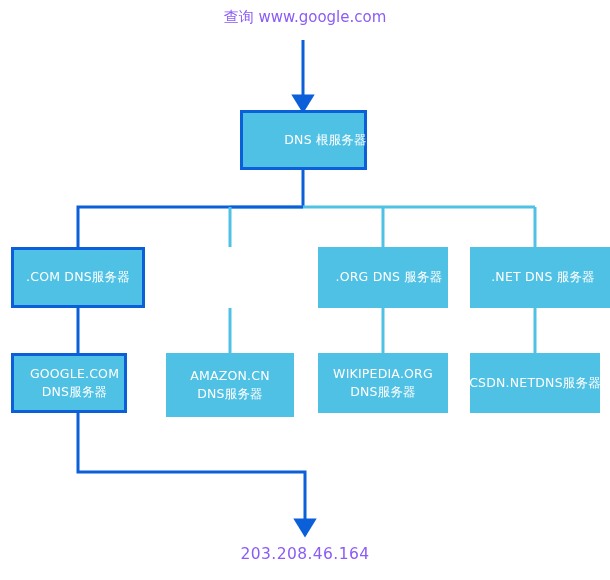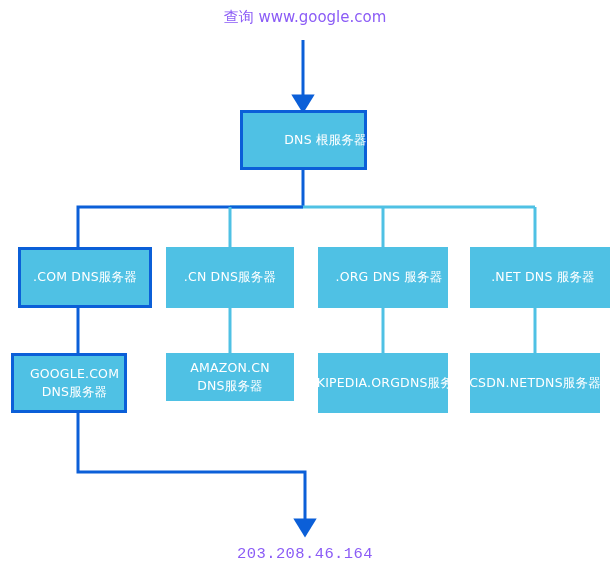--- a/index.html
+++ b/index.html
@@ -136,7 +136,7 @@
     <span class="node-line">DNS 根服务器</span>
   </div>
 
-  <div class="node highlight" style="left:11px; top:247px; width:134px; height:61px;margin-left:7px;">
+  <div class="node highlight" style="left:11px; top:247px; width:134px; height:61px;">
     <span class="node-line">.COM DNS服务器</span>
   </div>
 

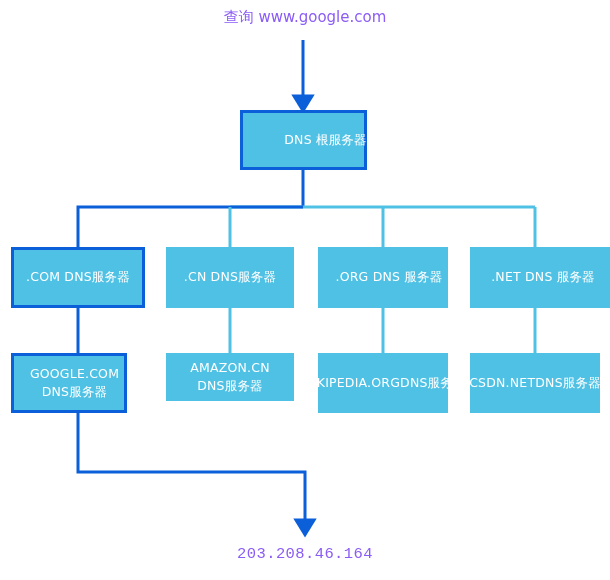--- a/index.html
+++ b/index.html
@@ -140,9 +140,6 @@
     <span class="node-line">.COM DNS服务器</span>
   </div>
 
-  <div class="node" style="left:166px; top:247px; width:128px; height:61px;">
-    <span class="node-line">.CN DNS服务器</span>
-  </div>
 
   <div class="node" style="left:318px; top:247px; width:130px; height:61px;padding-left:12px;">
     <span class="node-line">.ORG DNS 服务器</span>

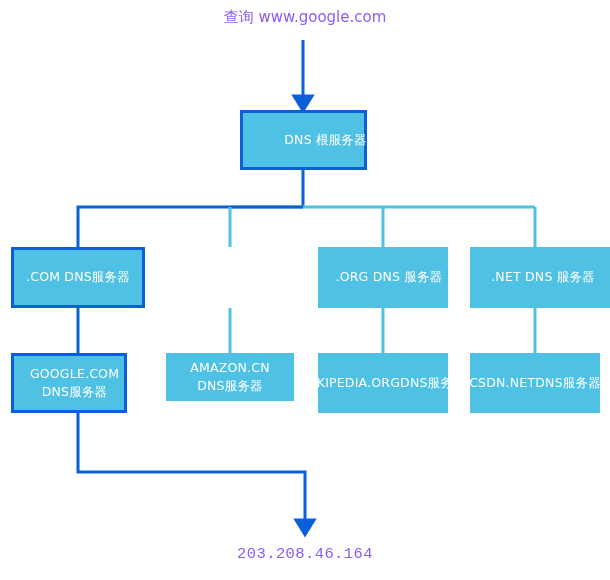--- a/index.html
+++ b/index.html
@@ -154,7 +154,7 @@
     <span class="node-line">DNS服务器</span>
   </div>
 
-  <div class="node" style="left:166px; top:353px; width:128px; height:48px; flex-direction:column;">
+  <div class="node" style="left:166px; top:353px; width:128px; height:64px; flex-direction:column;">
     <span class="node-line">AMAZON.CN</span>
     <span class="node-line">DNS服务器</span>
   </div>

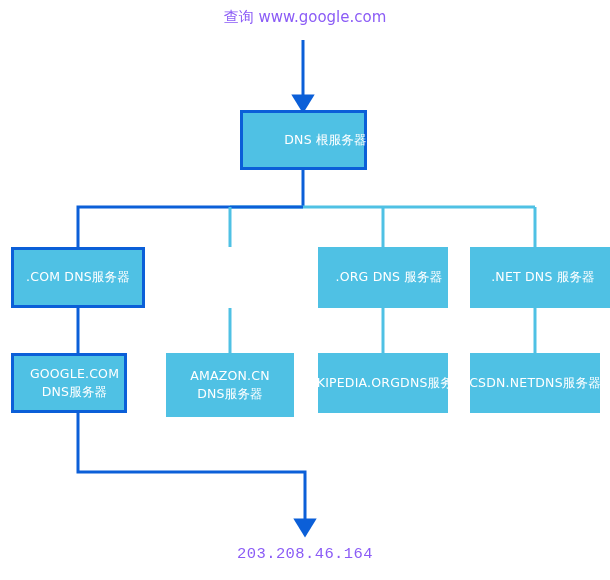--- a/index.html
+++ b/index.html
@@ -159,7 +159,7 @@
     <span class="node-line">DNS服务器</span>
   </div>
 
-  <div class="node" style="left:318px; top:353px; width:130px; height:60px; ">
+  <div class="node" style="left:318px; top:353px; width:130px; height:60px; flex-direction:column;">
     <span class="node-line">WIKIPEDIA.ORG</span>
     <span class="node-line">DNS服务器</span>
   </div>

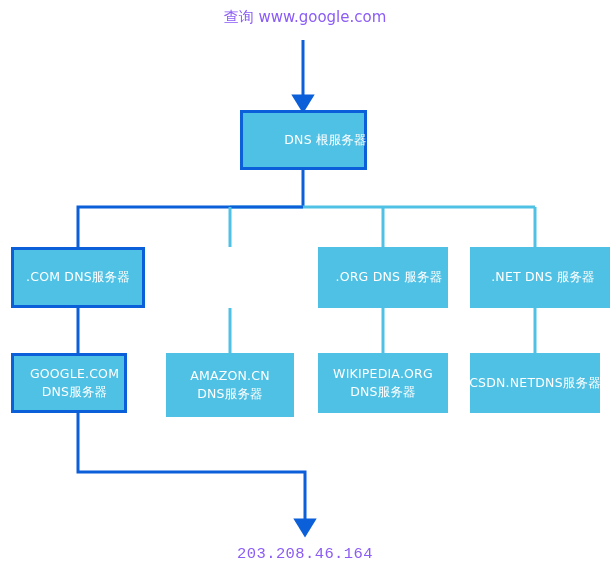--- a/index.html
+++ b/index.html
@@ -70,7 +70,6 @@
     text-align: center;
     font-size: 15.5px;
     letter-spacing: 0.4px;
-    font-family: Liberation Mono, monospace;
   }
 </style>
 </head>

